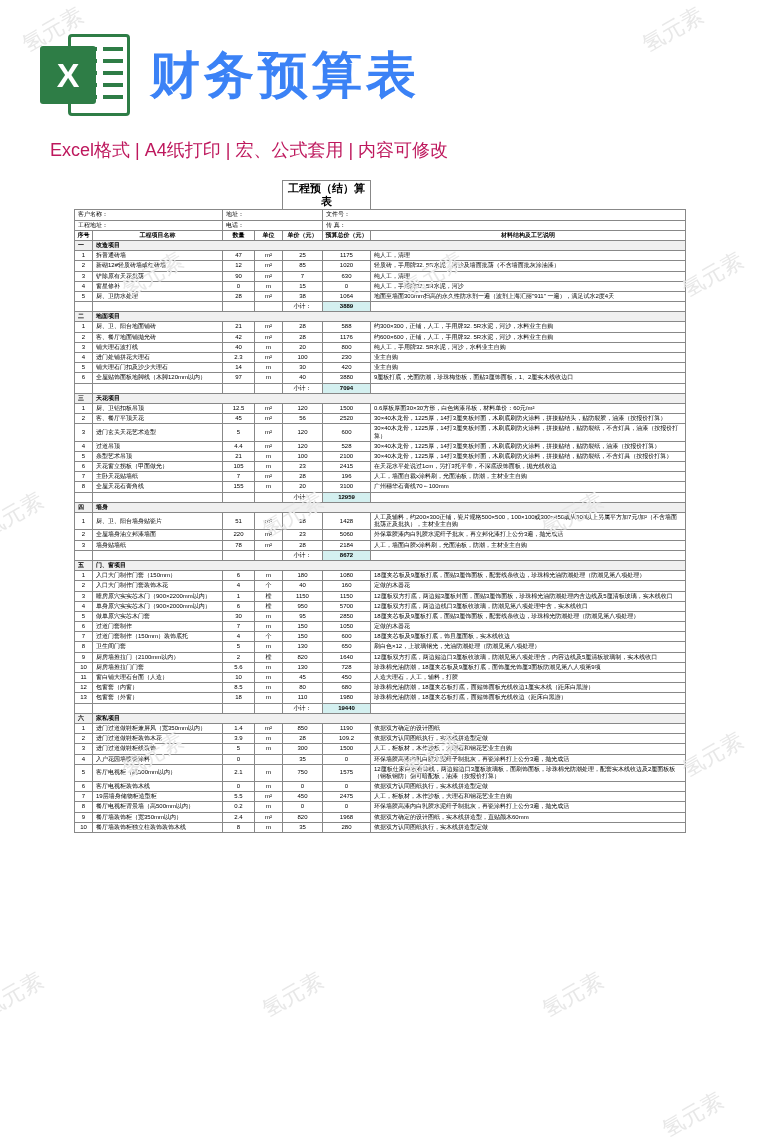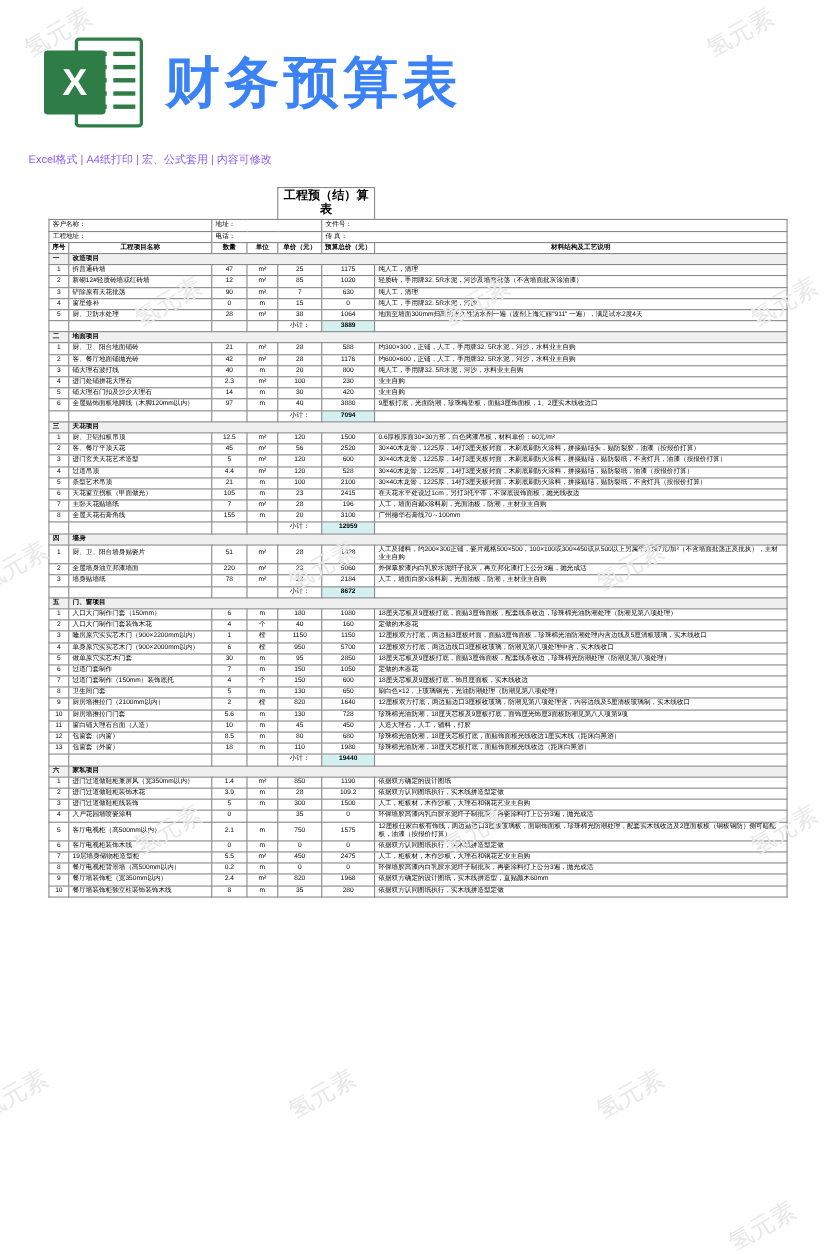--- a/index.html
+++ b/index.html
@@ -65,9 +65,9 @@
     letter-spacing: 4px;
   }
   .subtitle {
-    padding: 8px 40px 18px 26px;
-    font-size: 10px;
-    color: #8b5cf6;
+    padding: 8px 40px 18px 50px;
+    font-size: 18px;
+    color: #be185d;
   }
   .sheet-wrap {
     margin: 0 auto;

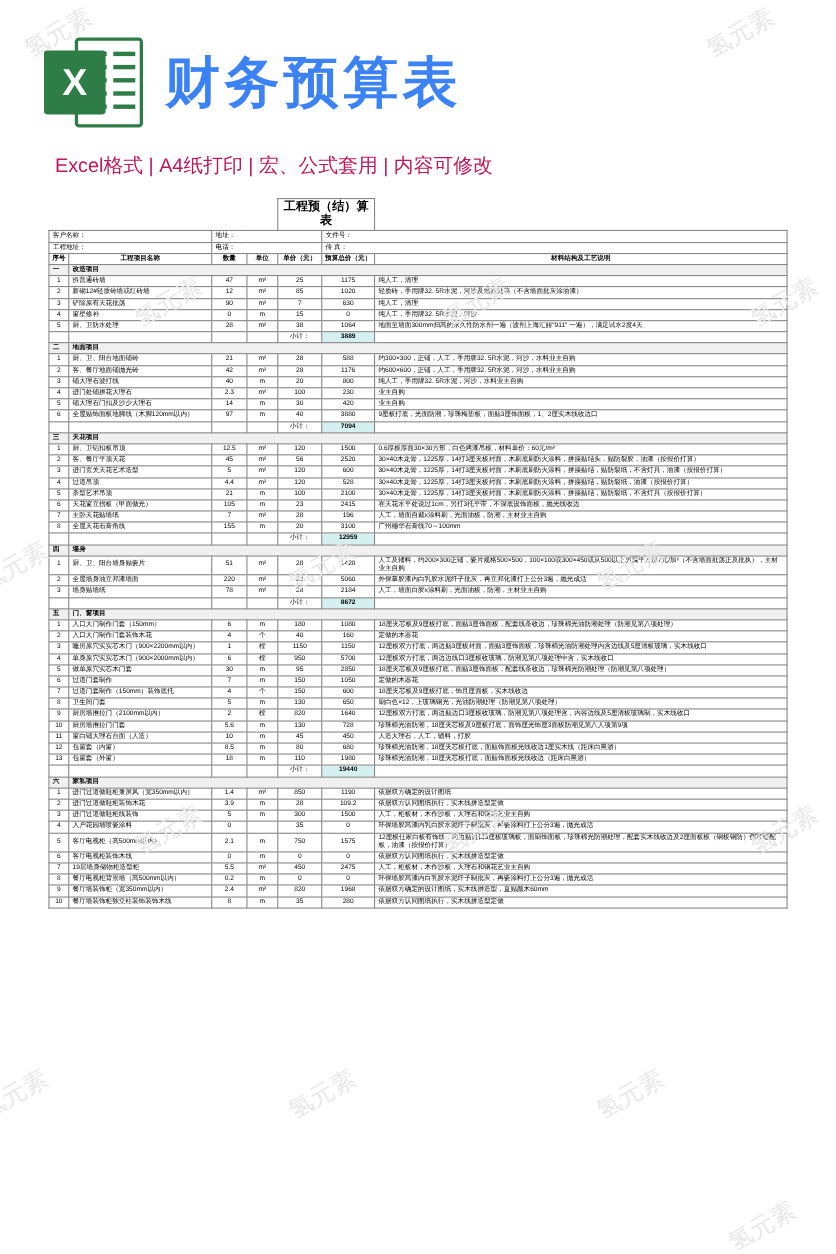--- a/index.html
+++ b/index.html
@@ -71,7 +71,7 @@
   }
   .sheet-wrap {
     margin: 0 auto;
-    width: 672px;
+    width: 612px;
     background: #fff;
     position: relative;
   }

